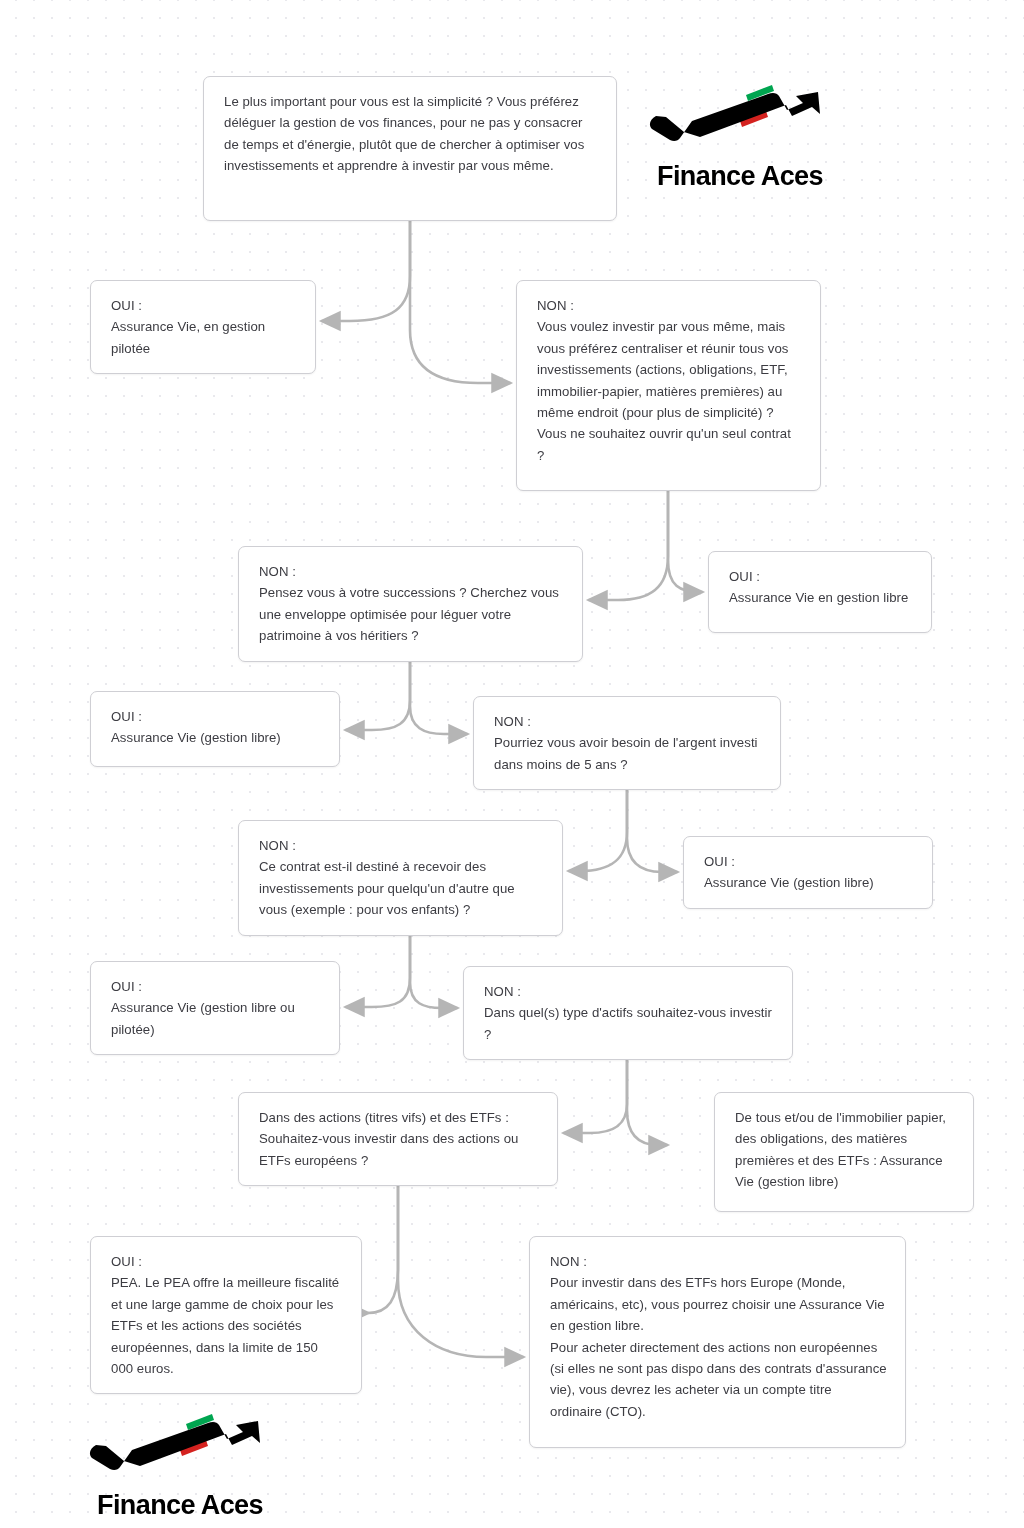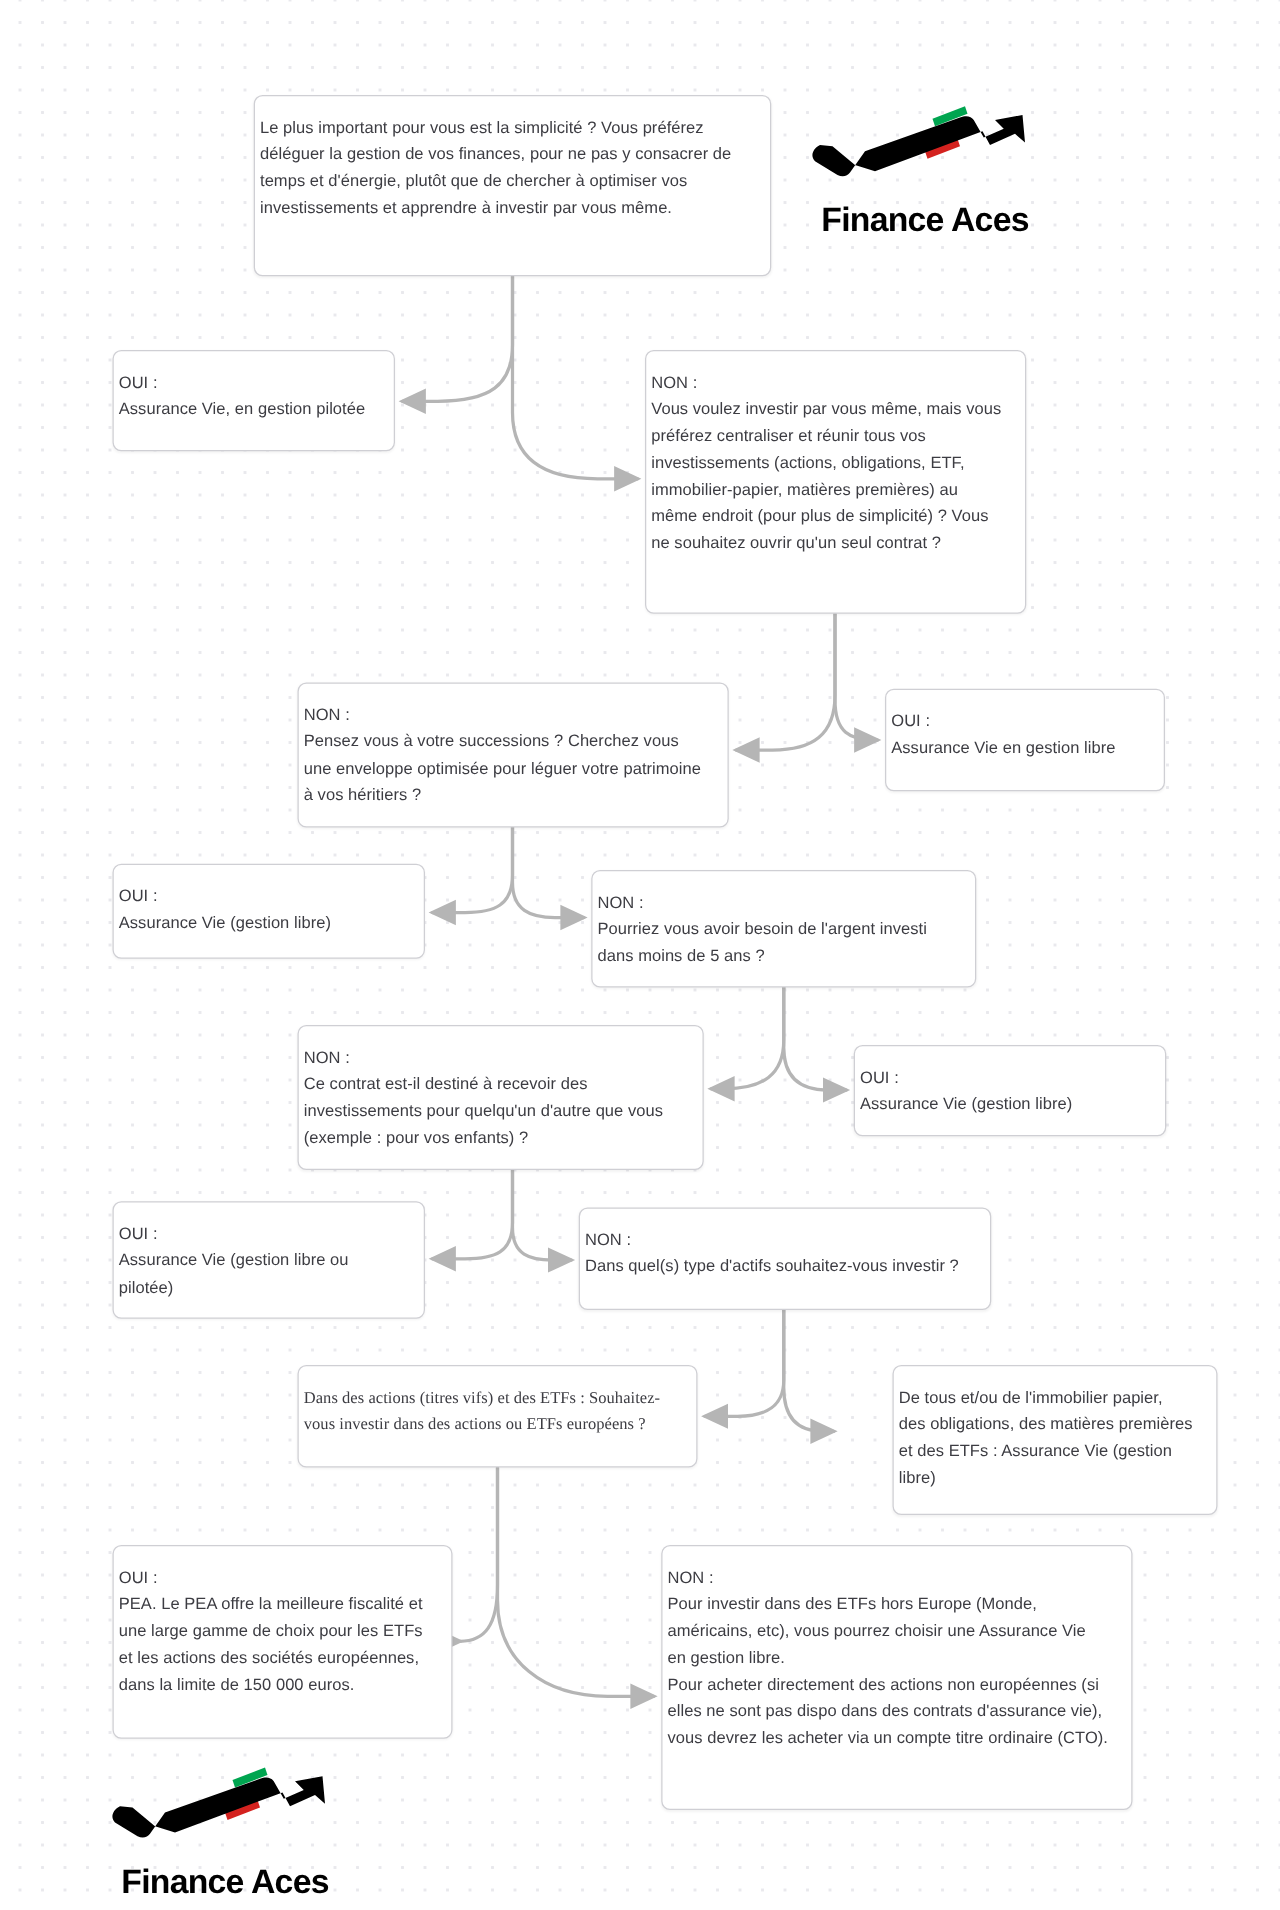--- a/index.html
+++ b/index.html
@@ -33,7 +33,7 @@
     border: 1px solid #cfcfd4;
     border-radius: 7px;
     box-shadow: 0 1px 2px rgba(0,0,0,0.05);
-    padding: 14px 18px 14px 4px;
+    padding: 14px 18px 14px 20px;
     color: #3c3c42;
     font-size: 13.2px;
     line-height: 1.62;

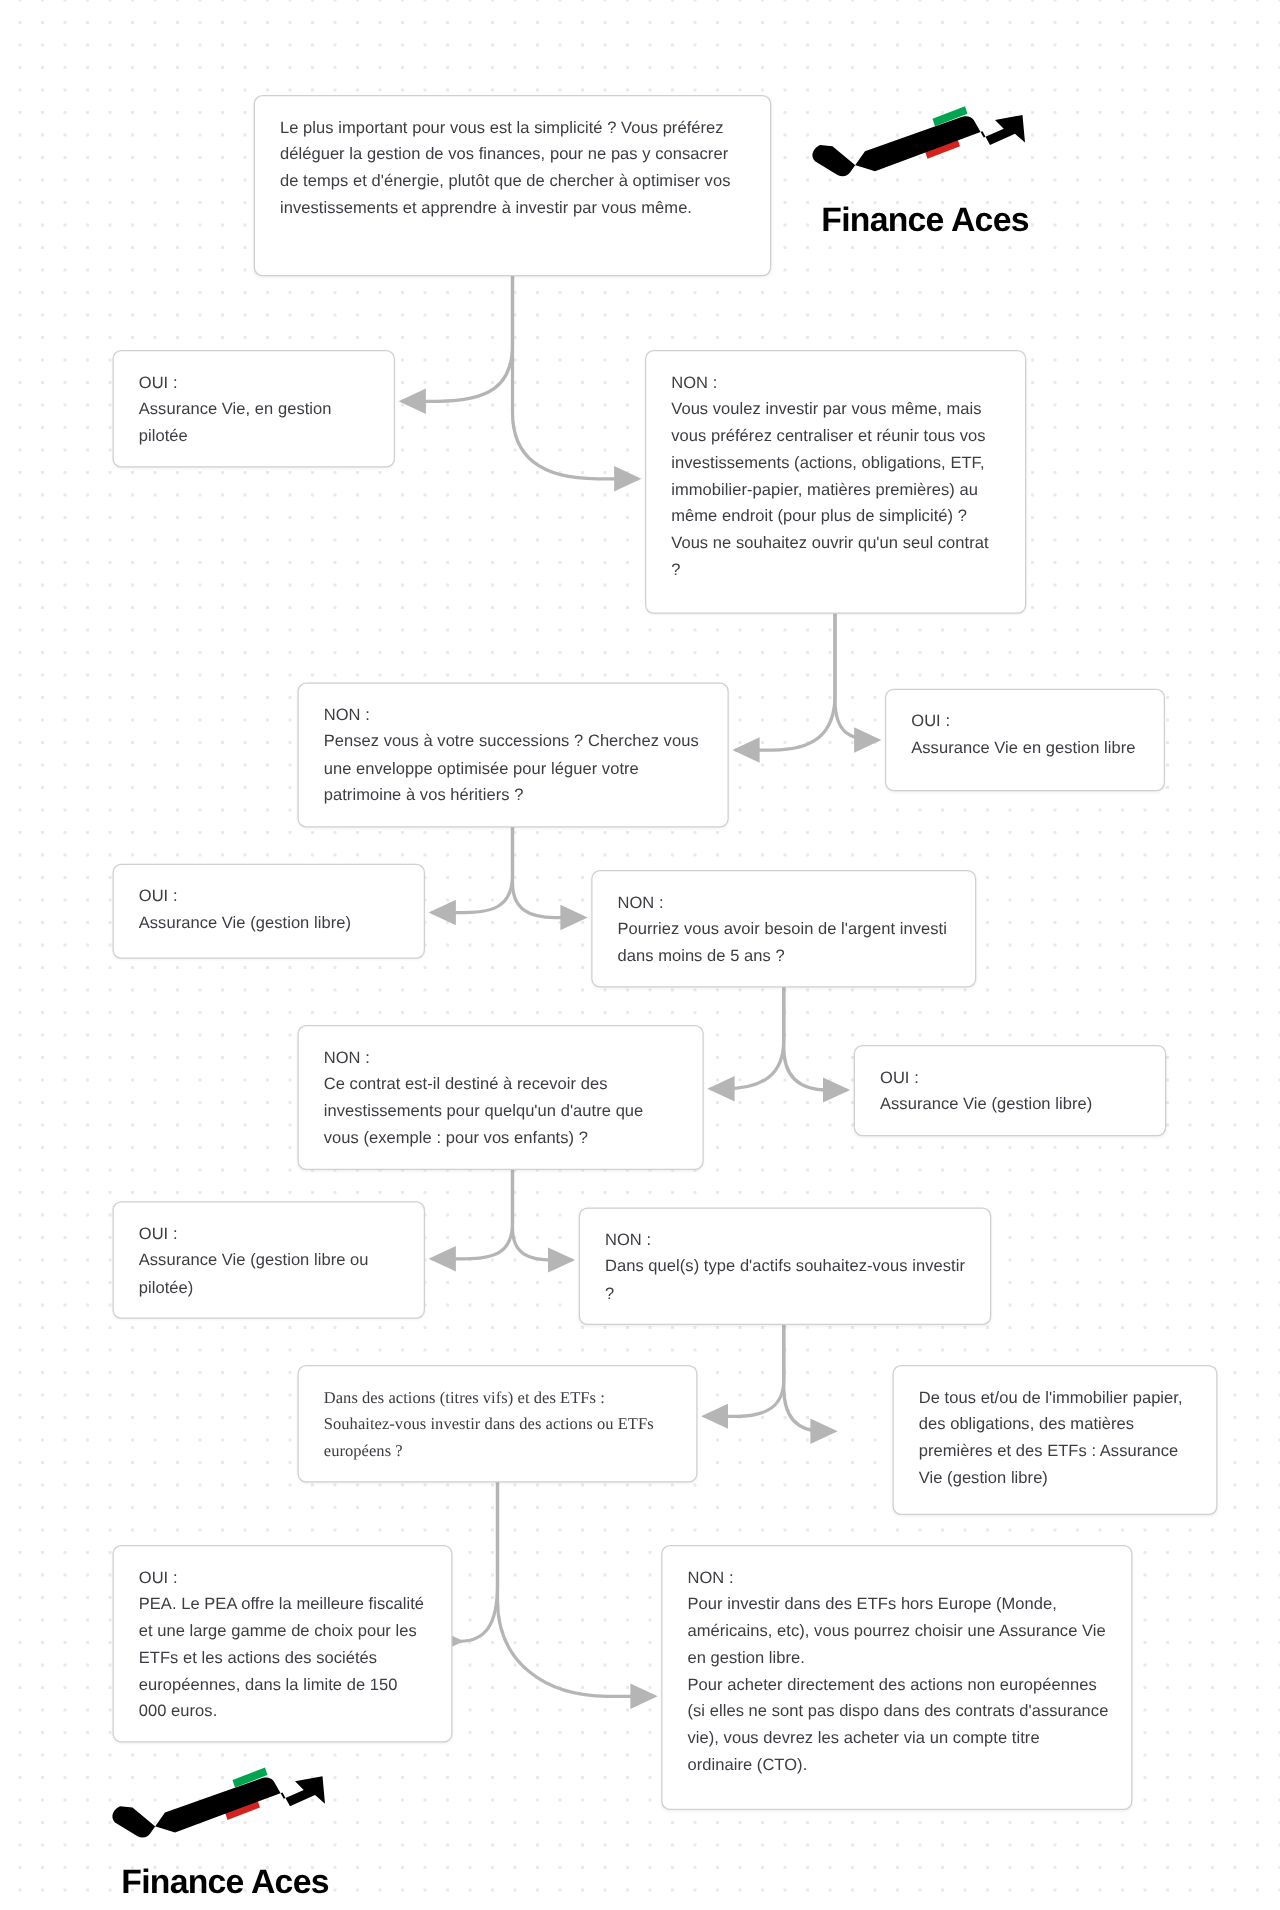--- a/index.html
+++ b/index.html
@@ -112,7 +112,7 @@
 Assurance Vie (gestion libre ou pilotée)</div>
       <div class="node" style="left: 463px; top: 966px; width: 330px; min-height: 82px;">NON :
 Dans quel(s) type d'actifs souhaitez-vous investir ?</div>
-      <div class="node" style="left: 238px; top: 1092px; width: 320px; min-height: 82px; font-family: Liberation Serif, serif;">Dans des actions (titres vifs) et des ETFs : Souhaitez-vous investir dans des actions ou ETFs européens ?</div>
+      <div class="node" style="left: 238px; top: 1092px; width: 320px; min-height: 82px;">Dans des actions (titres vifs) et des ETFs : Souhaitez-vous investir dans des actions ou ETFs européens ?</div>
       <div class="node" style="left: 673px; top: 1092px; width: 260px; min-height: 120px; margin-left: 41px;">De tous et/ou de l'immobilier papier, des obligations, des matières premières et des ETFs : Assurance Vie (gestion libre)</div>
       <div class="node" style="left: 90px; top: 1236px; width: 272px; min-height: 155px;">OUI :
 PEA. Le PEA offre la meilleure fiscalité et une large gamme de choix pour les ETFs et les actions des sociétés européennes, dans la limite de 150 000 euros.</div>

